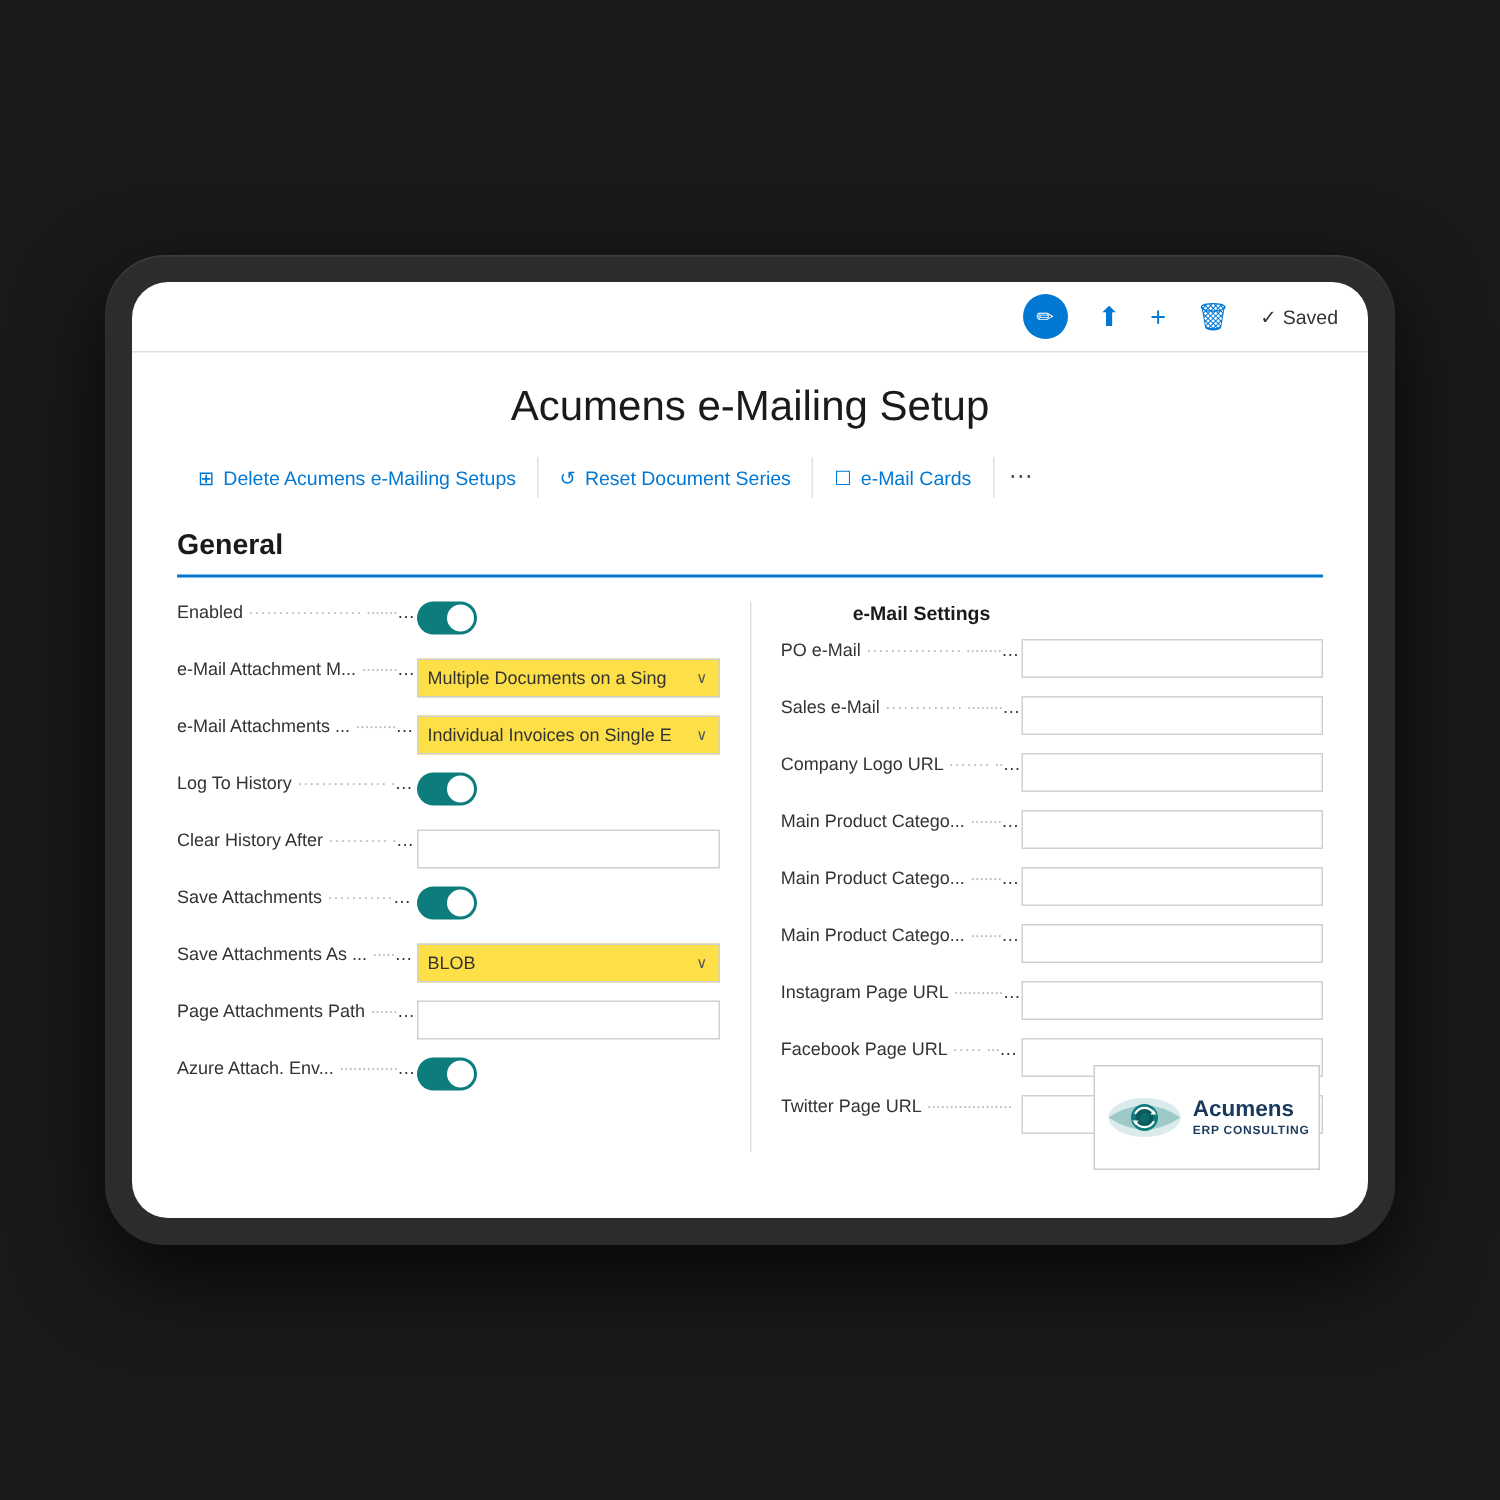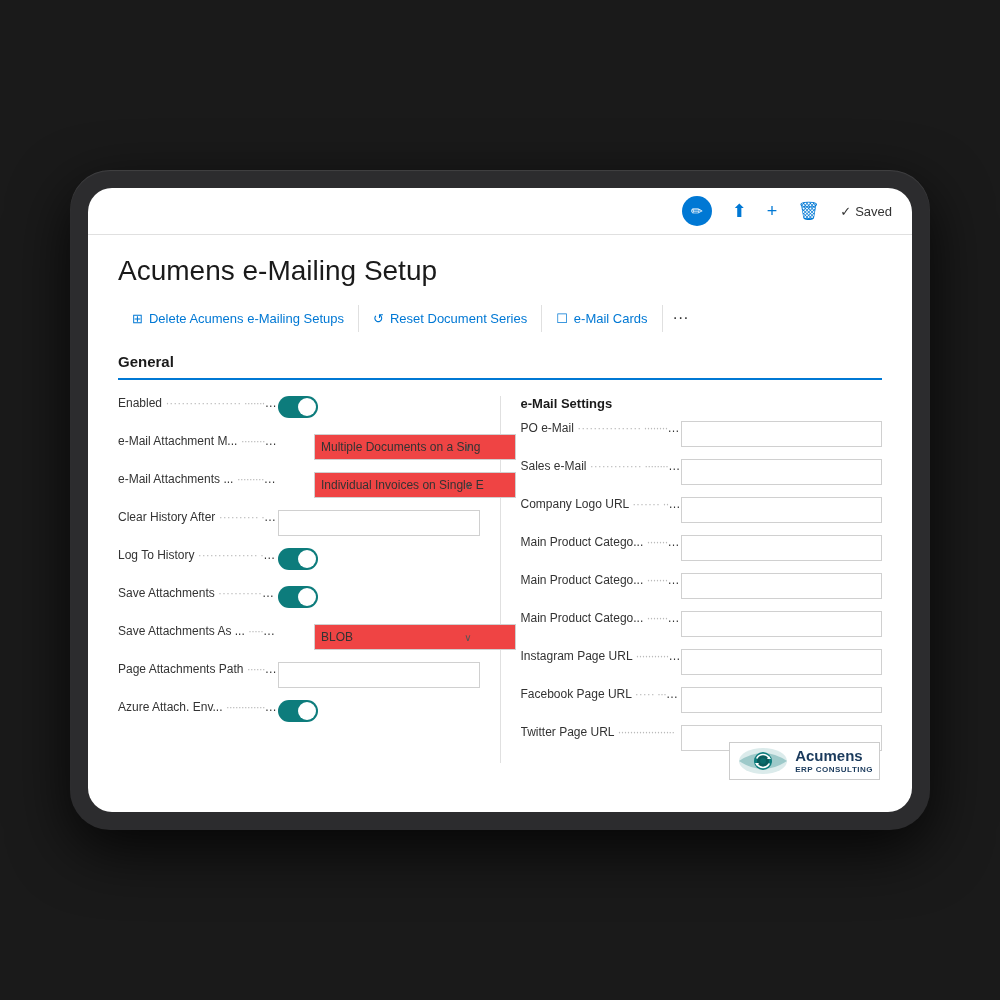--- a/index.html
+++ b/index.html
@@ -88,6 +88,7 @@
       font-weight: 300;
       color: #1a1a1a;
       margin-bottom: 16px;
+      text-align: center;
     }
 
     

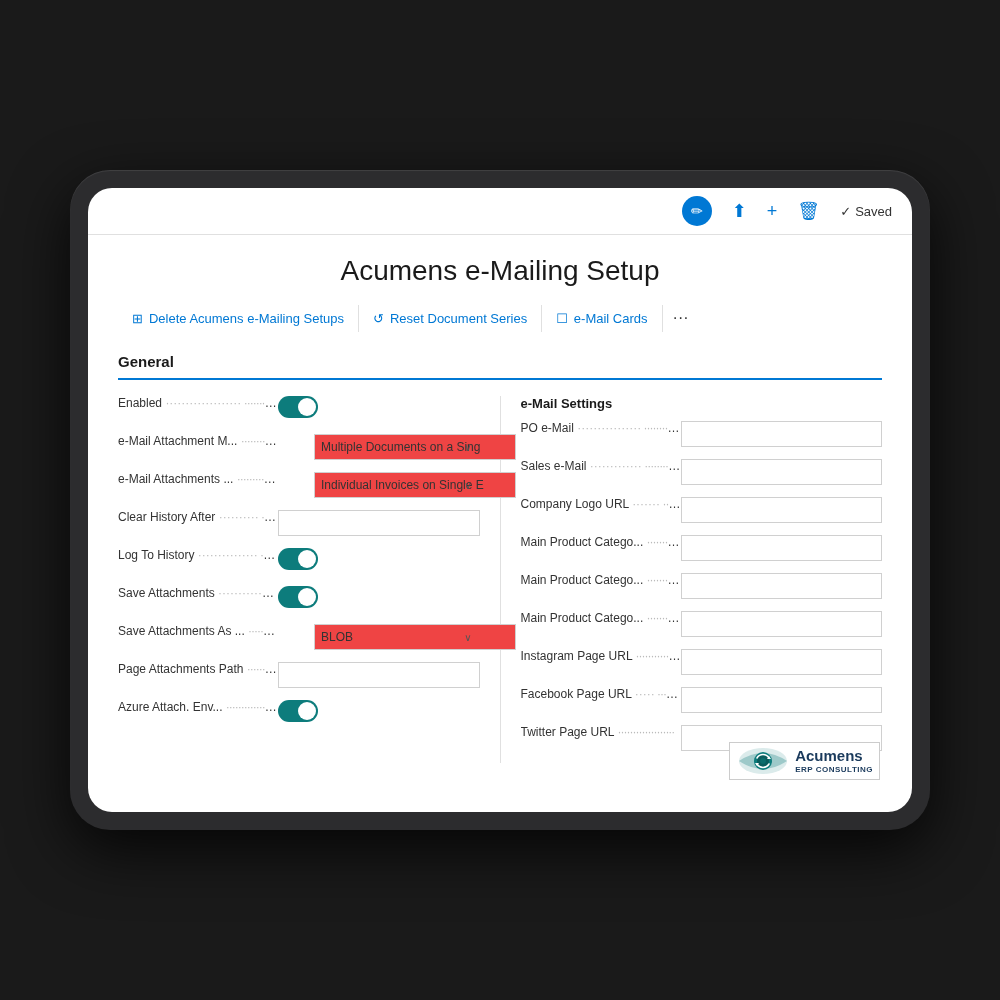--- a/index.html
+++ b/index.html
@@ -128,7 +128,7 @@
 
     
     .section-title {
-      font-size: 15px;
+      font-size: 19px;
       font-weight: 700;
       color: #1a1a1a;
       padding-bottom: 8px;

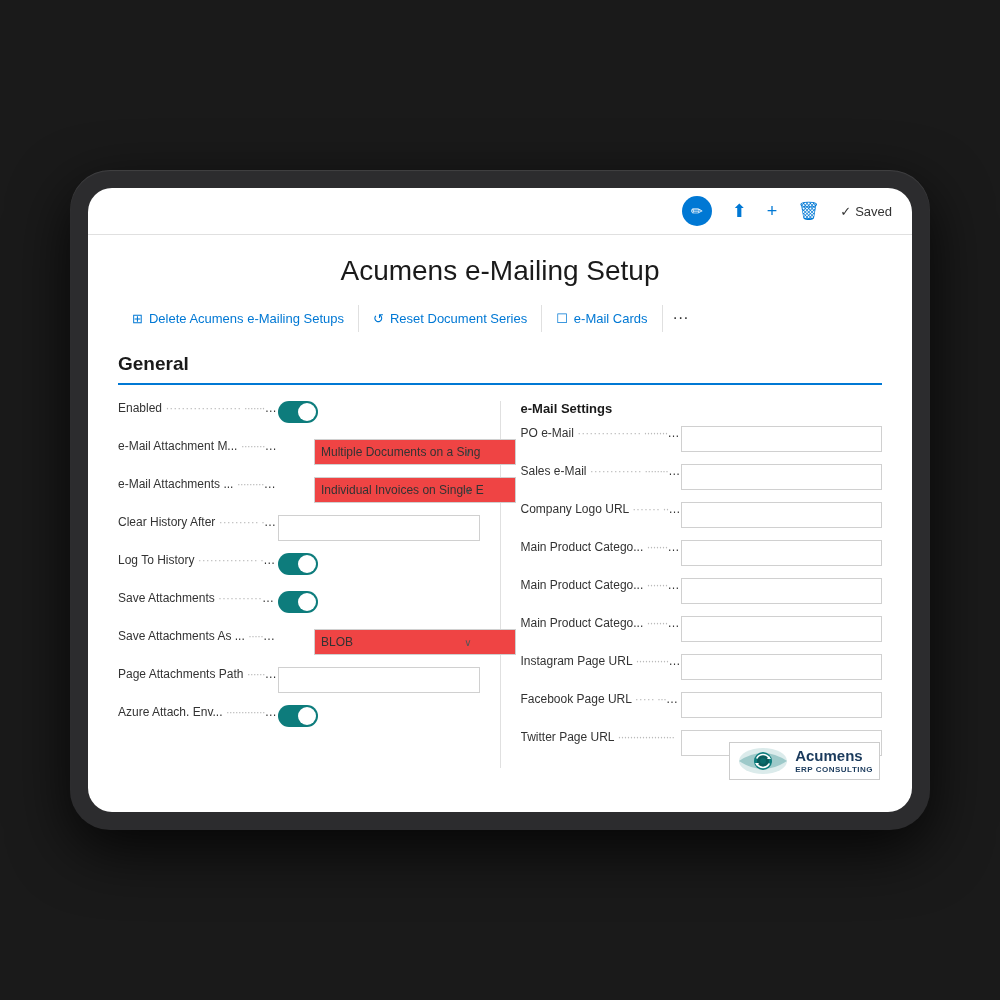--- a/index.html
+++ b/index.html
@@ -262,6 +262,7 @@
       font-weight: 700;
       color: #1a1a1a;
       margin-bottom: 10px;
+      margin-left: 48px;
     }
 
     .toolbar-spacer {

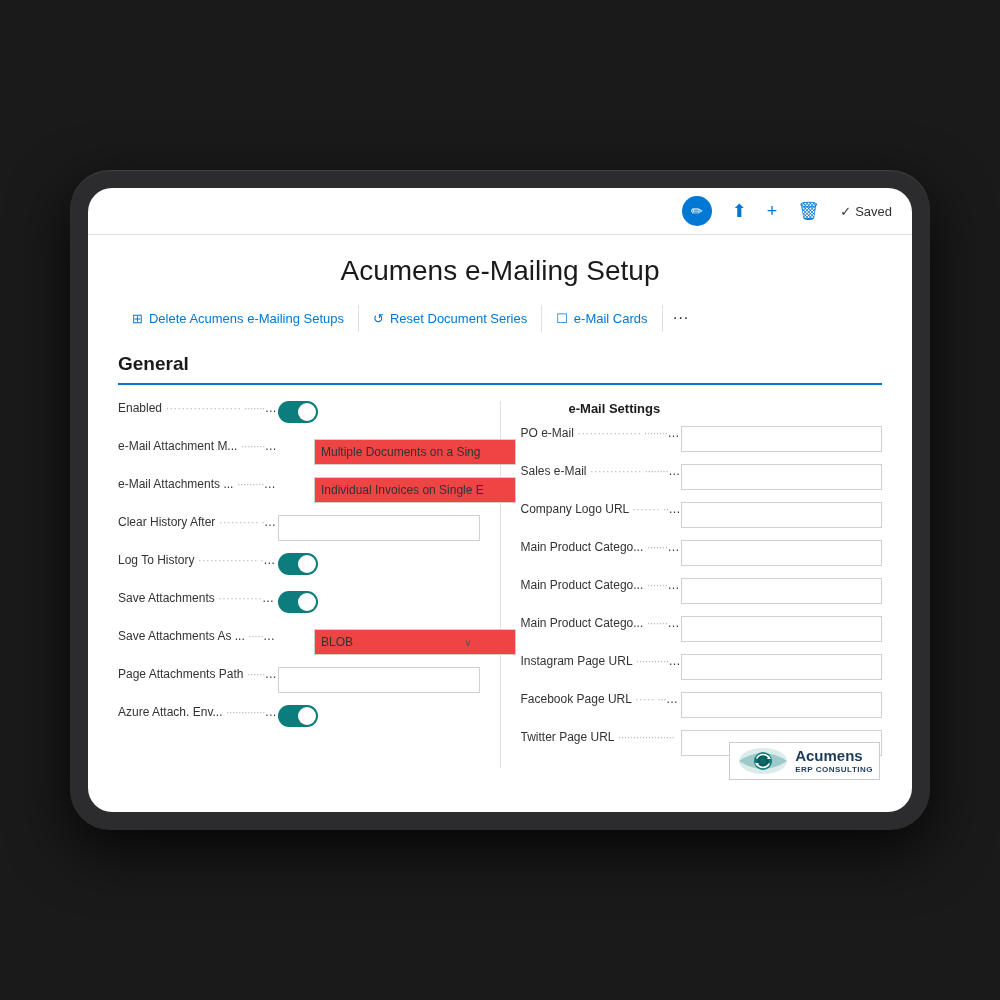--- a/index.html
+++ b/index.html
@@ -250,10 +250,9 @@
       padding: 2px 24px 2px 6px;
       font-size: 12px;
       color: #333;
-      background: #ef4444;
+      background: #fde047;
       appearance: none;
       cursor: pointer;
-      margin-left: 36px;
     }
 
     

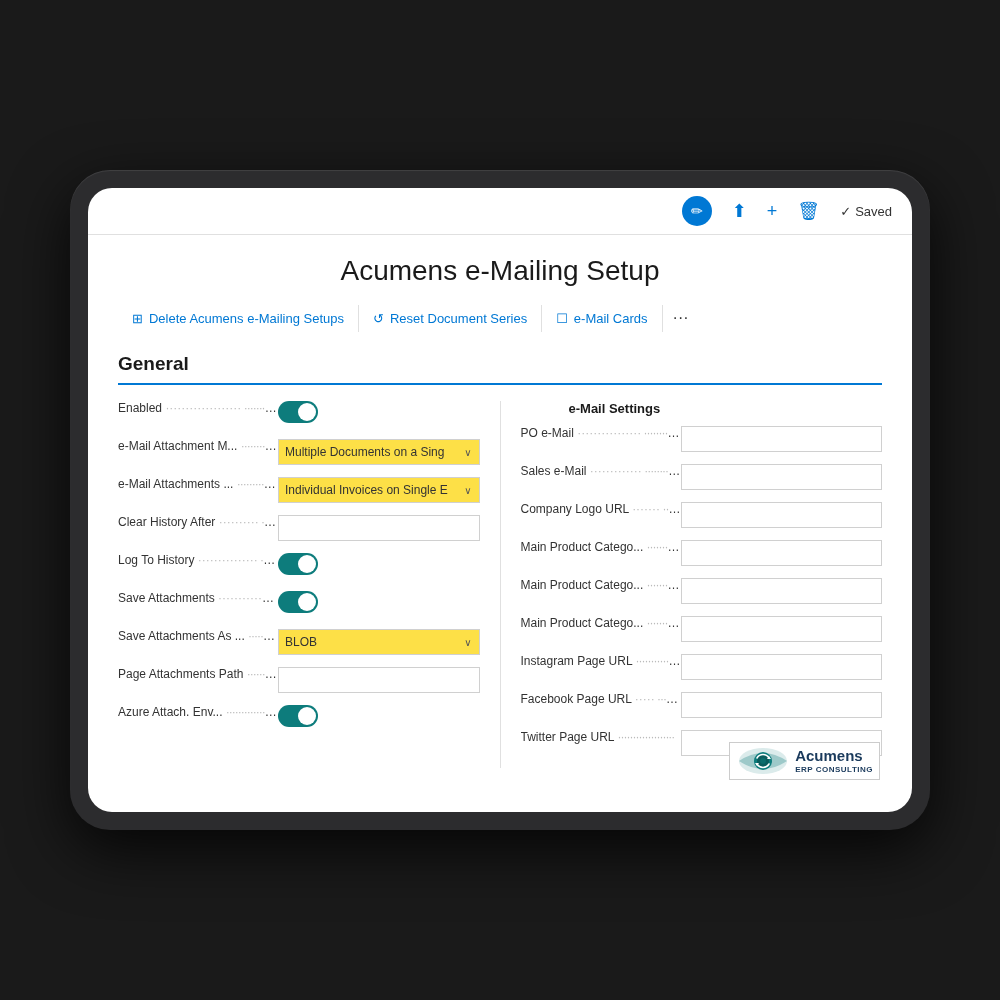--- a/index.html
+++ b/index.html
@@ -347,16 +347,16 @@
           </div>
 
           <div class="form-row">
+            <span class="form-label">Log To History <span class="label-dots">···············</span></span>
+            <div class="form-value">
+              <div class="toggle on"></div>
+            </div>
+          </div>
+
+          <div class="form-row">
             <span class="form-label">Clear History After <span class="label-dots">··········</span></span>
             <div class="form-value">
               <input type="text" class="form-input" value="" style="">
-            </div>
-          </div>
-
-          <div class="form-row">
-            <span class="form-label">Log To History <span class="label-dots">···············</span></span>
-            <div class="form-value">
-              <div class="toggle on"></div>
             </div>
           </div>
 

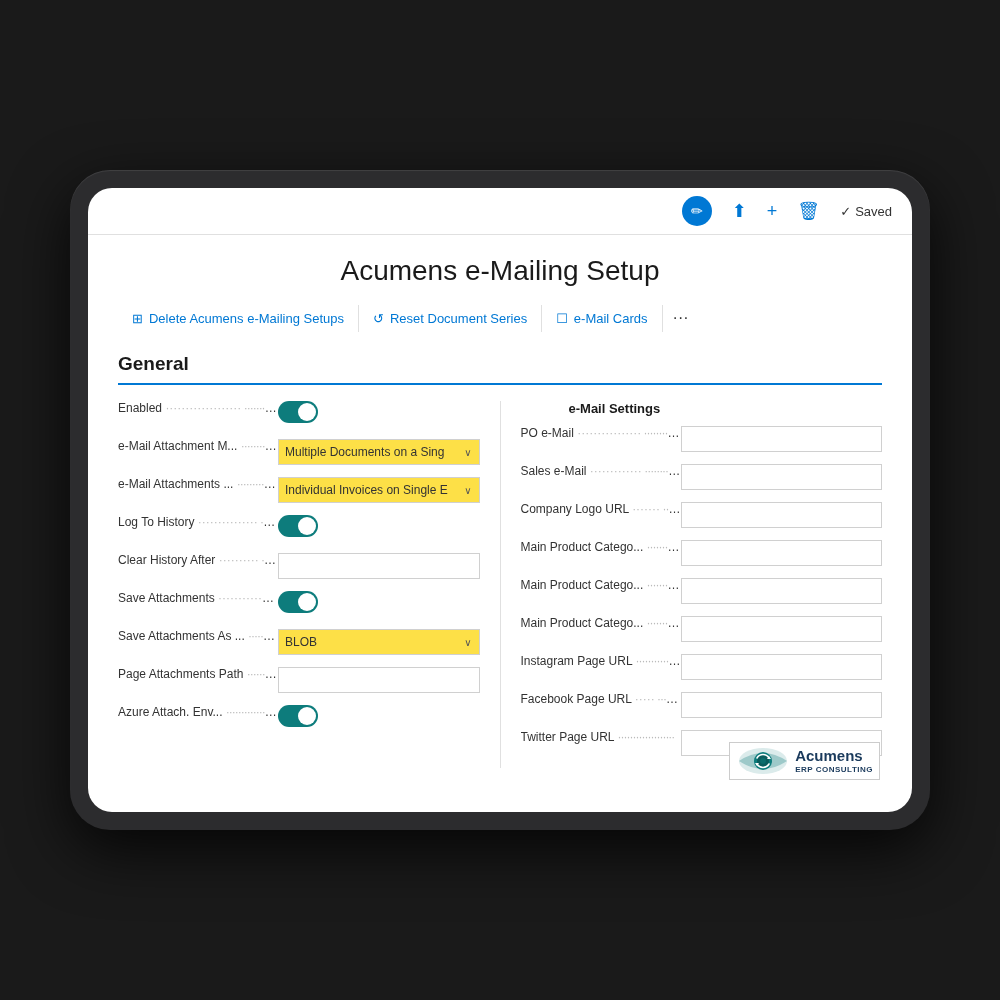--- a/index.html
+++ b/index.html
@@ -467,7 +467,7 @@
 
     </div>
 
-    <div style="position:absolute; bottom:50px; right:50px; display:flex; align-items:center; gap:4px; background:white; padding:0 6px; border:1px solid #ccc; z-index:10;">
+    <div style="position:absolute; bottom:50px; right:50px; display:flex; align-items:center; gap:4px; background:white; padding:16px 6px; border:1px solid #ccc; z-index:10;">
       <svg width="55" height="36" viewBox="0 0 55 36">
 
         <ellipse cx="27" cy="18" rx="24" ry="13" fill="#0d7c7c" opacity="0.15"></ellipse>

